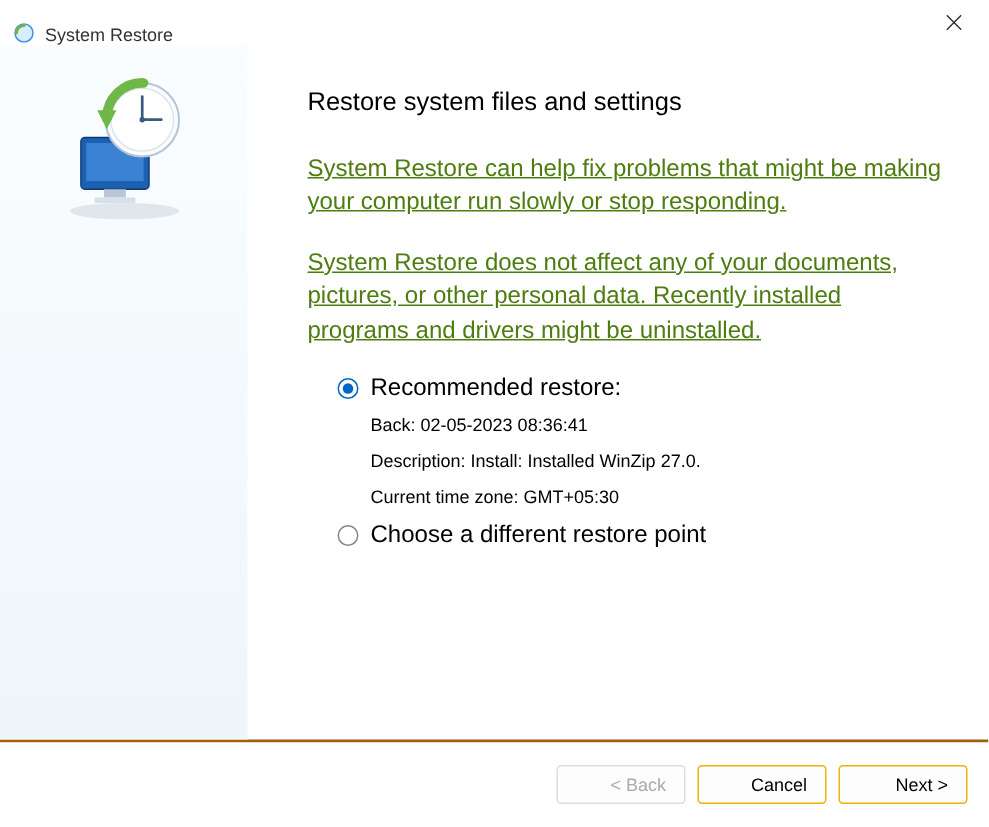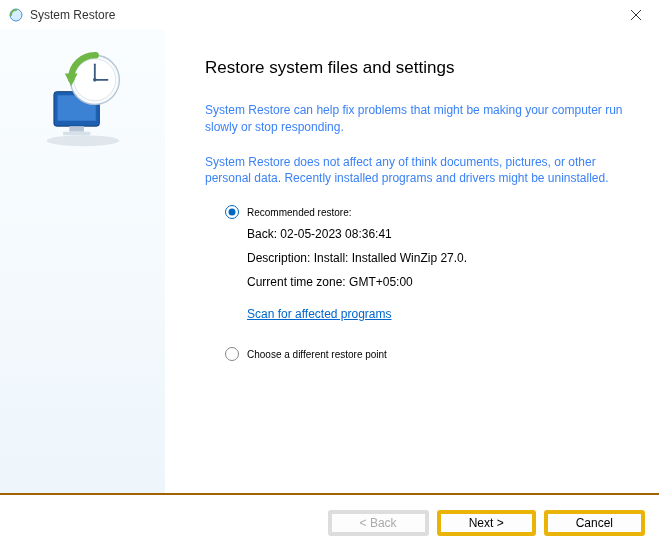--- a/index.html
+++ b/index.html
@@ -15,7 +15,7 @@
     .titlebar {
       height: 30px;
       display: flex;
-      align-items: center;
+      align-items: flex-end;
       padding: 0 8px;
       background: #fff;
       position: relative;

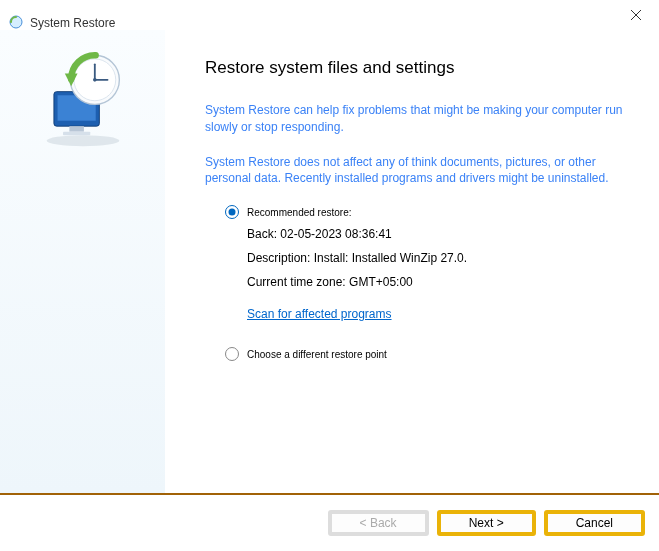--- a/index.html
+++ b/index.html
@@ -59,10 +59,11 @@
       margin-bottom: 24px;
     }
     .para {
-      font-size: 12px;
-      color: #3b82f6;
+      font-size: 16px;
+      color: #4d7c0f;
       line-height: 1.4;
       margin-bottom: 18px;
+      text-decoration: underline;
     }
     .options {
       margin-left: 20px;

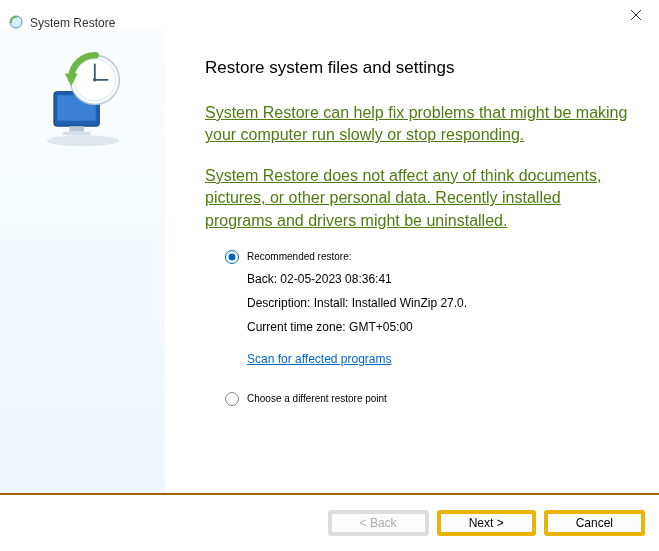--- a/index.html
+++ b/index.html
@@ -189,7 +189,7 @@
   <div class="right">
     <h1 class="heading">Restore system files and settings</h1>
     <p class="para">System Restore can help fix problems that might be making your computer run slowly or stop responding.</p>
-    <p class="para">System Restore does not affect any of think documents, pictures, or other personal data. Recently installed programs and drivers might be uninstalled.</p>
+    <p class="para">System Restore does not affect any of your documents, pictures, or other personal data. Recently installed programs and drivers might be uninstalled.</p>
 
     <div class="options">
       <div class="radio-row">

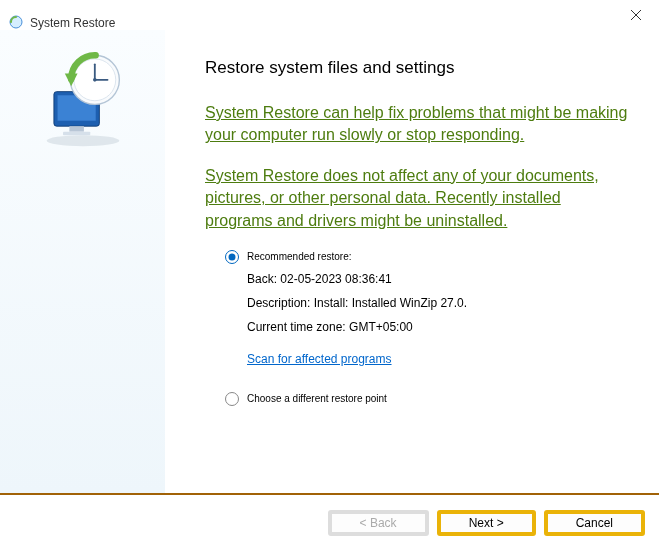--- a/index.html
+++ b/index.html
@@ -97,7 +97,7 @@
       left: 50%;
       transform: translate(-50%, -50%);
     }
-    .radio-label { font-size: 10px; }
+    .radio-label { font-size: 16px; }
     .sub-text {
       font-size: 12px;
       margin-left: 22px;

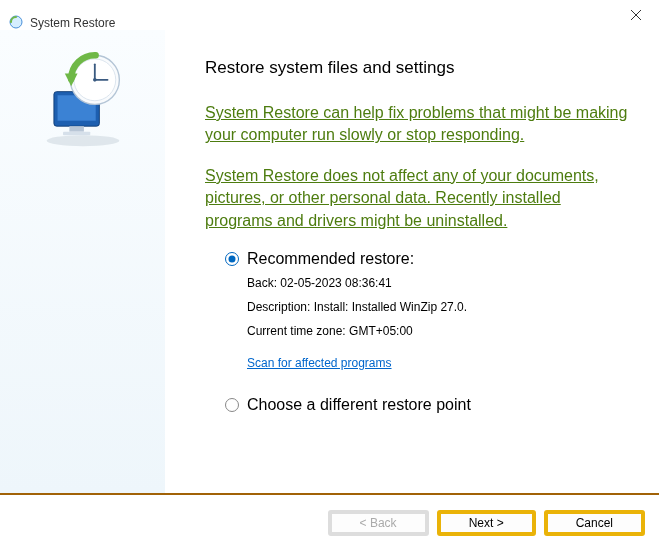--- a/index.html
+++ b/index.html
@@ -204,7 +204,7 @@
         <span>Description: </span><span>Install: Installed WinZip 27.0.</span>
       </div>
       <div class="detail-line">
-        <span>Current time zone: </span><span>GMT+05:00</span>
+        <span>Current time zone: </span><span>GMT+05:30</span>
       </div>
 
       <a class="scan-link">Scan for affected programs</a>

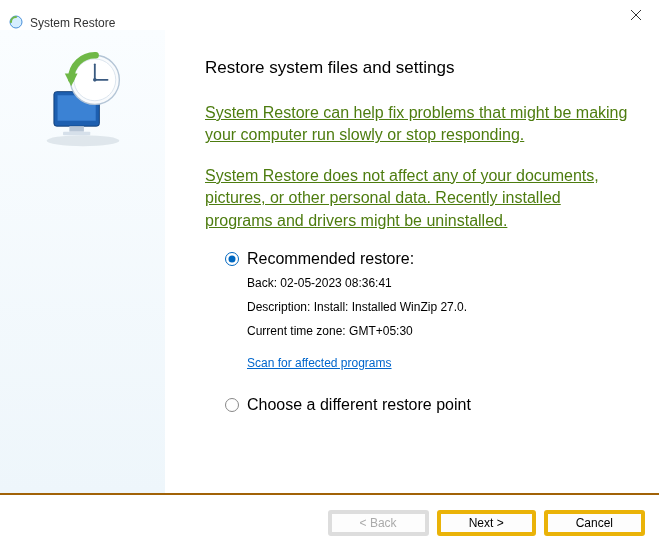--- a/index.html
+++ b/index.html
@@ -207,7 +207,6 @@
         <span>Current time zone: </span><span>GMT+05:30</span>
       </div>
 
-      <a class="scan-link">Scan for affected programs</a>
 
       <div class="radio-row" style="margin-top:4px;text-align:center;">
         <span class="radio"></span>

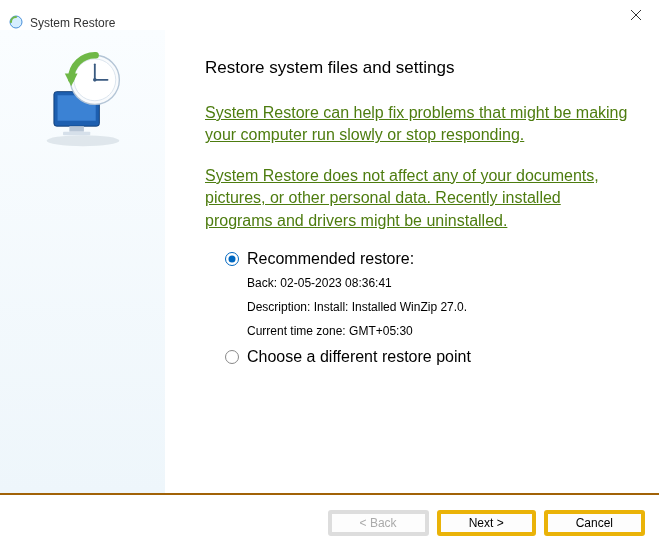--- a/index.html
+++ b/index.html
@@ -132,13 +132,13 @@
     .btn {
       min-width: 86px;
       height: 26px;
-      border: 4px solid #eab308;
+      border: 1px solid #eab308;
       background: #fdfdfd;
       border-radius: 3px;
       font-size: 12px;
       font-family: inherit;
       cursor: pointer;
-      padding: 0 28px;
+      padding: 0 12px;
       text-align: right;
     }
     .btn:disabled {

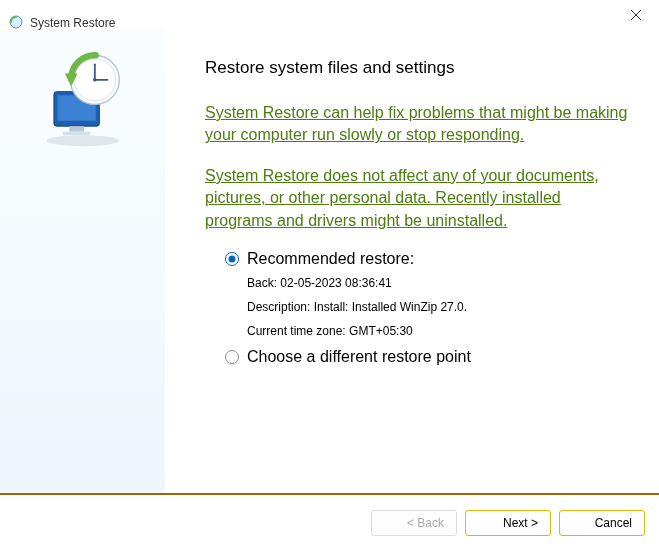--- a/index.html
+++ b/index.html
@@ -218,8 +218,8 @@
 
 <div class="footer">
   <button class="btn" disabled="">&lt; Back</button>
+  <button class="btn">Cancel</button>
   <button class="btn">Next &gt;</button>
-  <button class="btn">Cancel</button>
 </div>
 
 </body></html>

